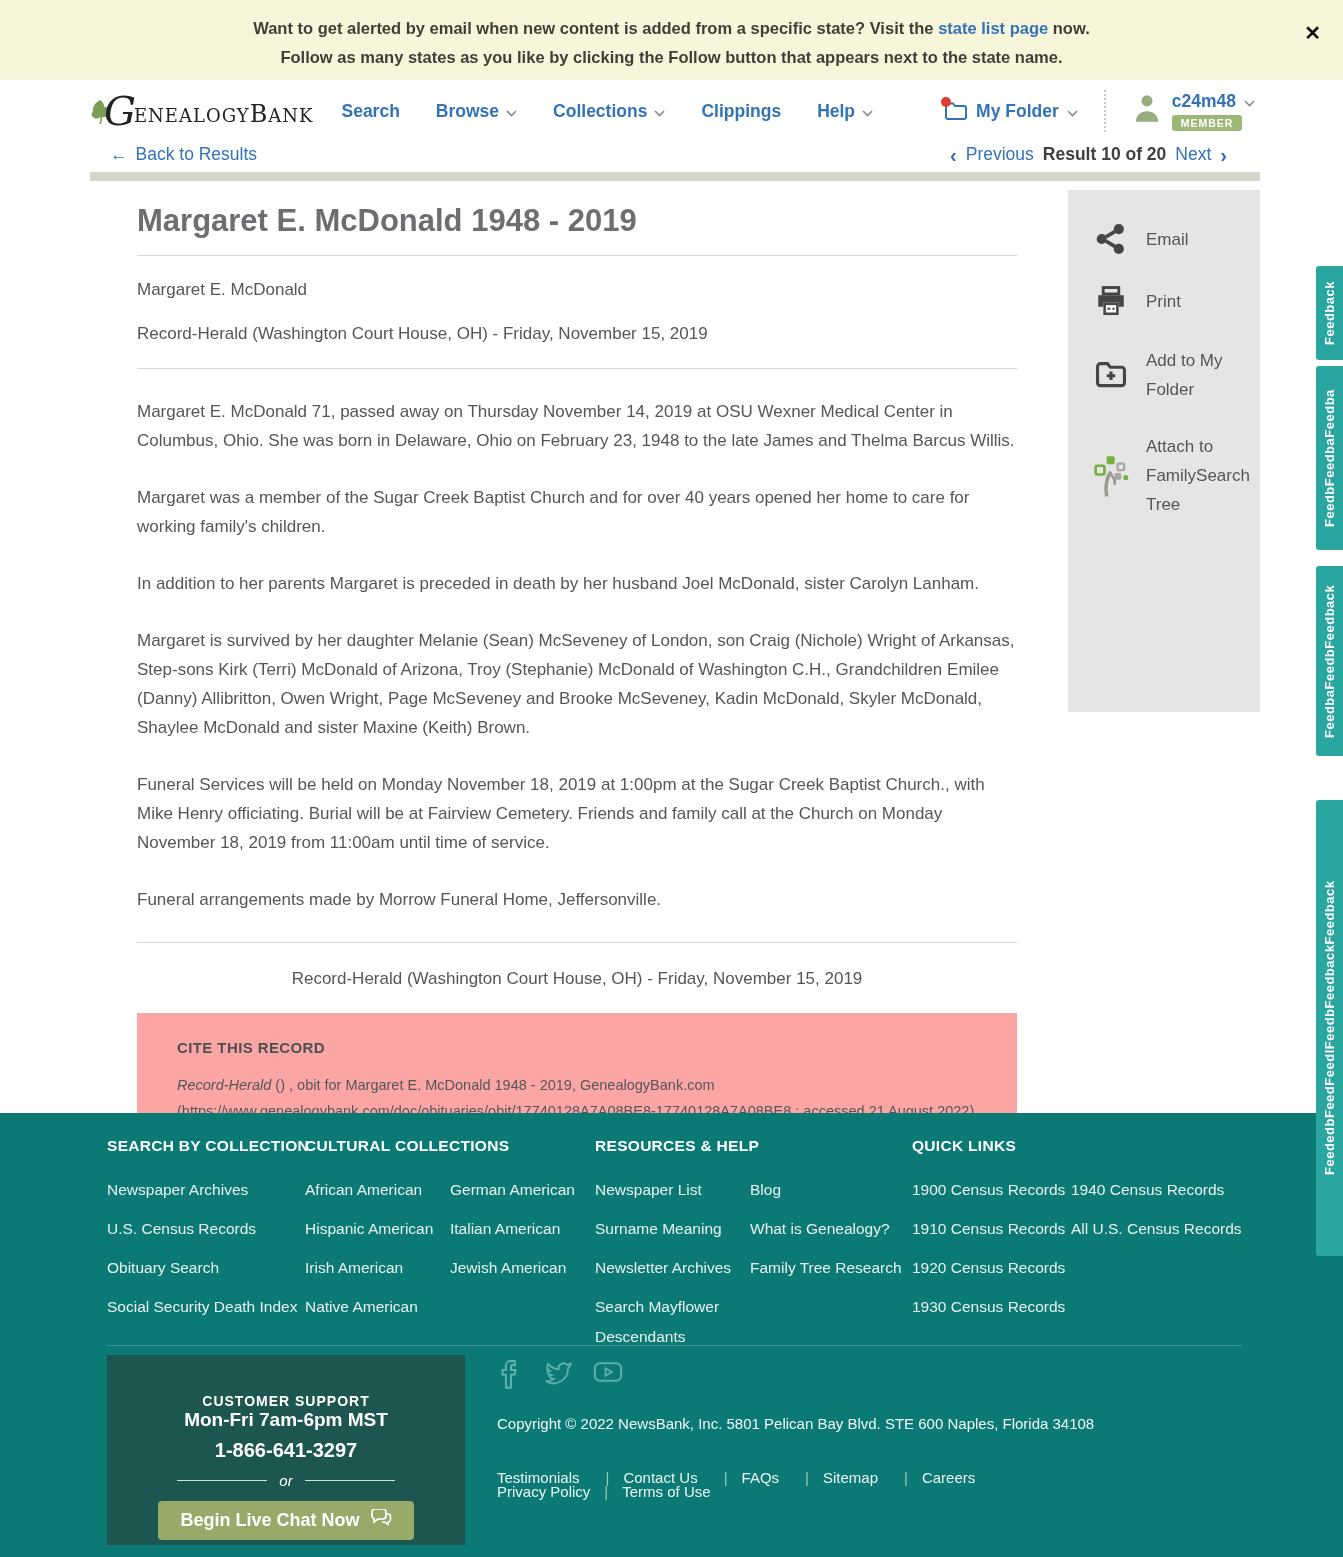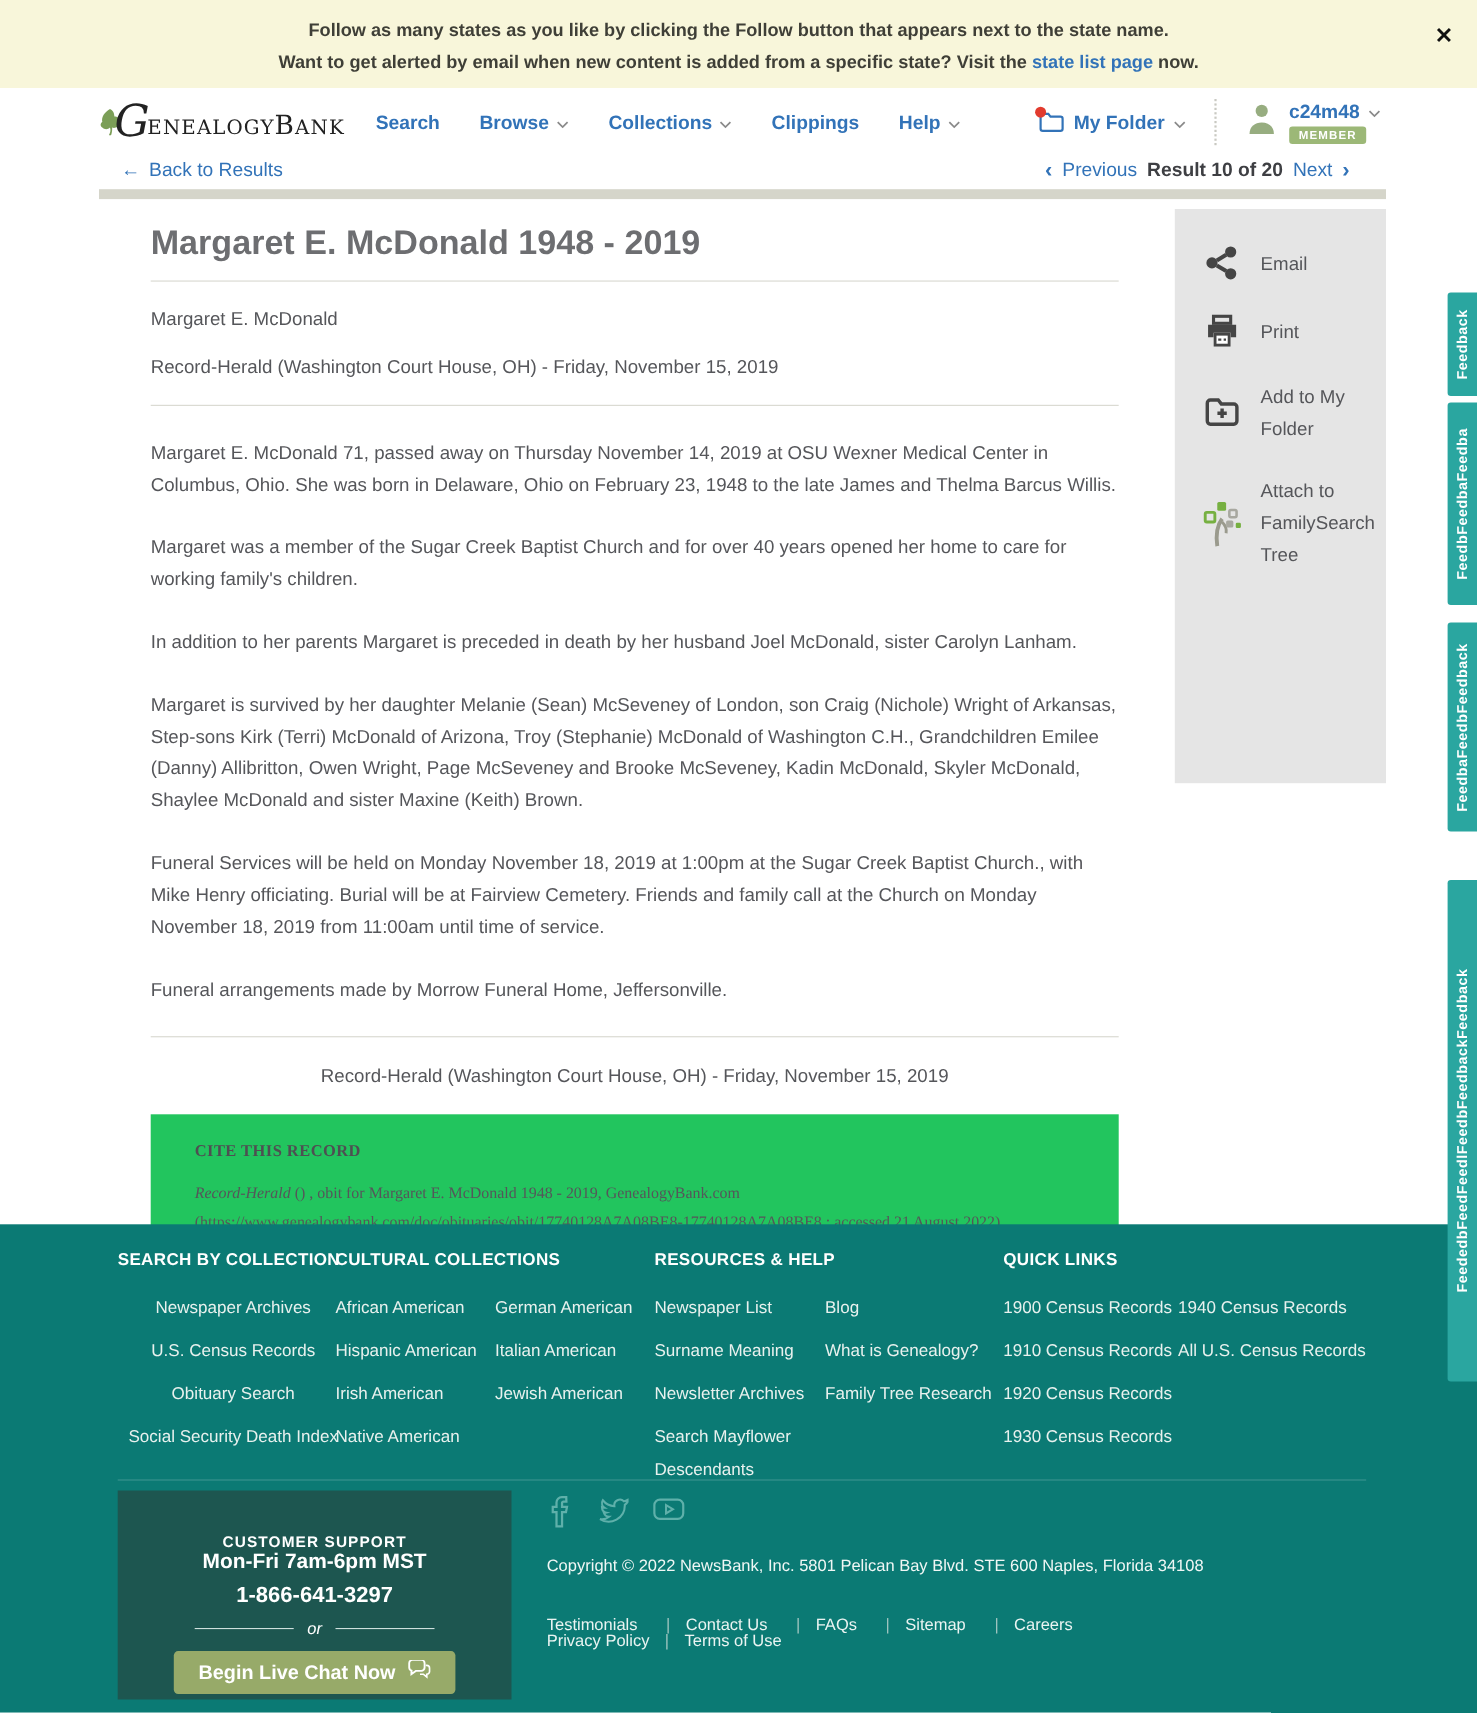--- a/index.html
+++ b/index.html
@@ -134,8 +134,8 @@
 <body>
 
 <div class="banner">
+  <div><span>Want to get alerted by email when new content is added from a specific state? Visit the </span><a>state list page</a><span> now.</span></div>
   <div>Follow as many states as you like by clicking the Follow button that appears next to the state name.</div>
-  <div><span>Want to get alerted by email when new content is added from a specific state? Visit the </span><a>state list page</a><span> now.</span></div>
   <button class="banner-close">✕</button>
 </div>
 

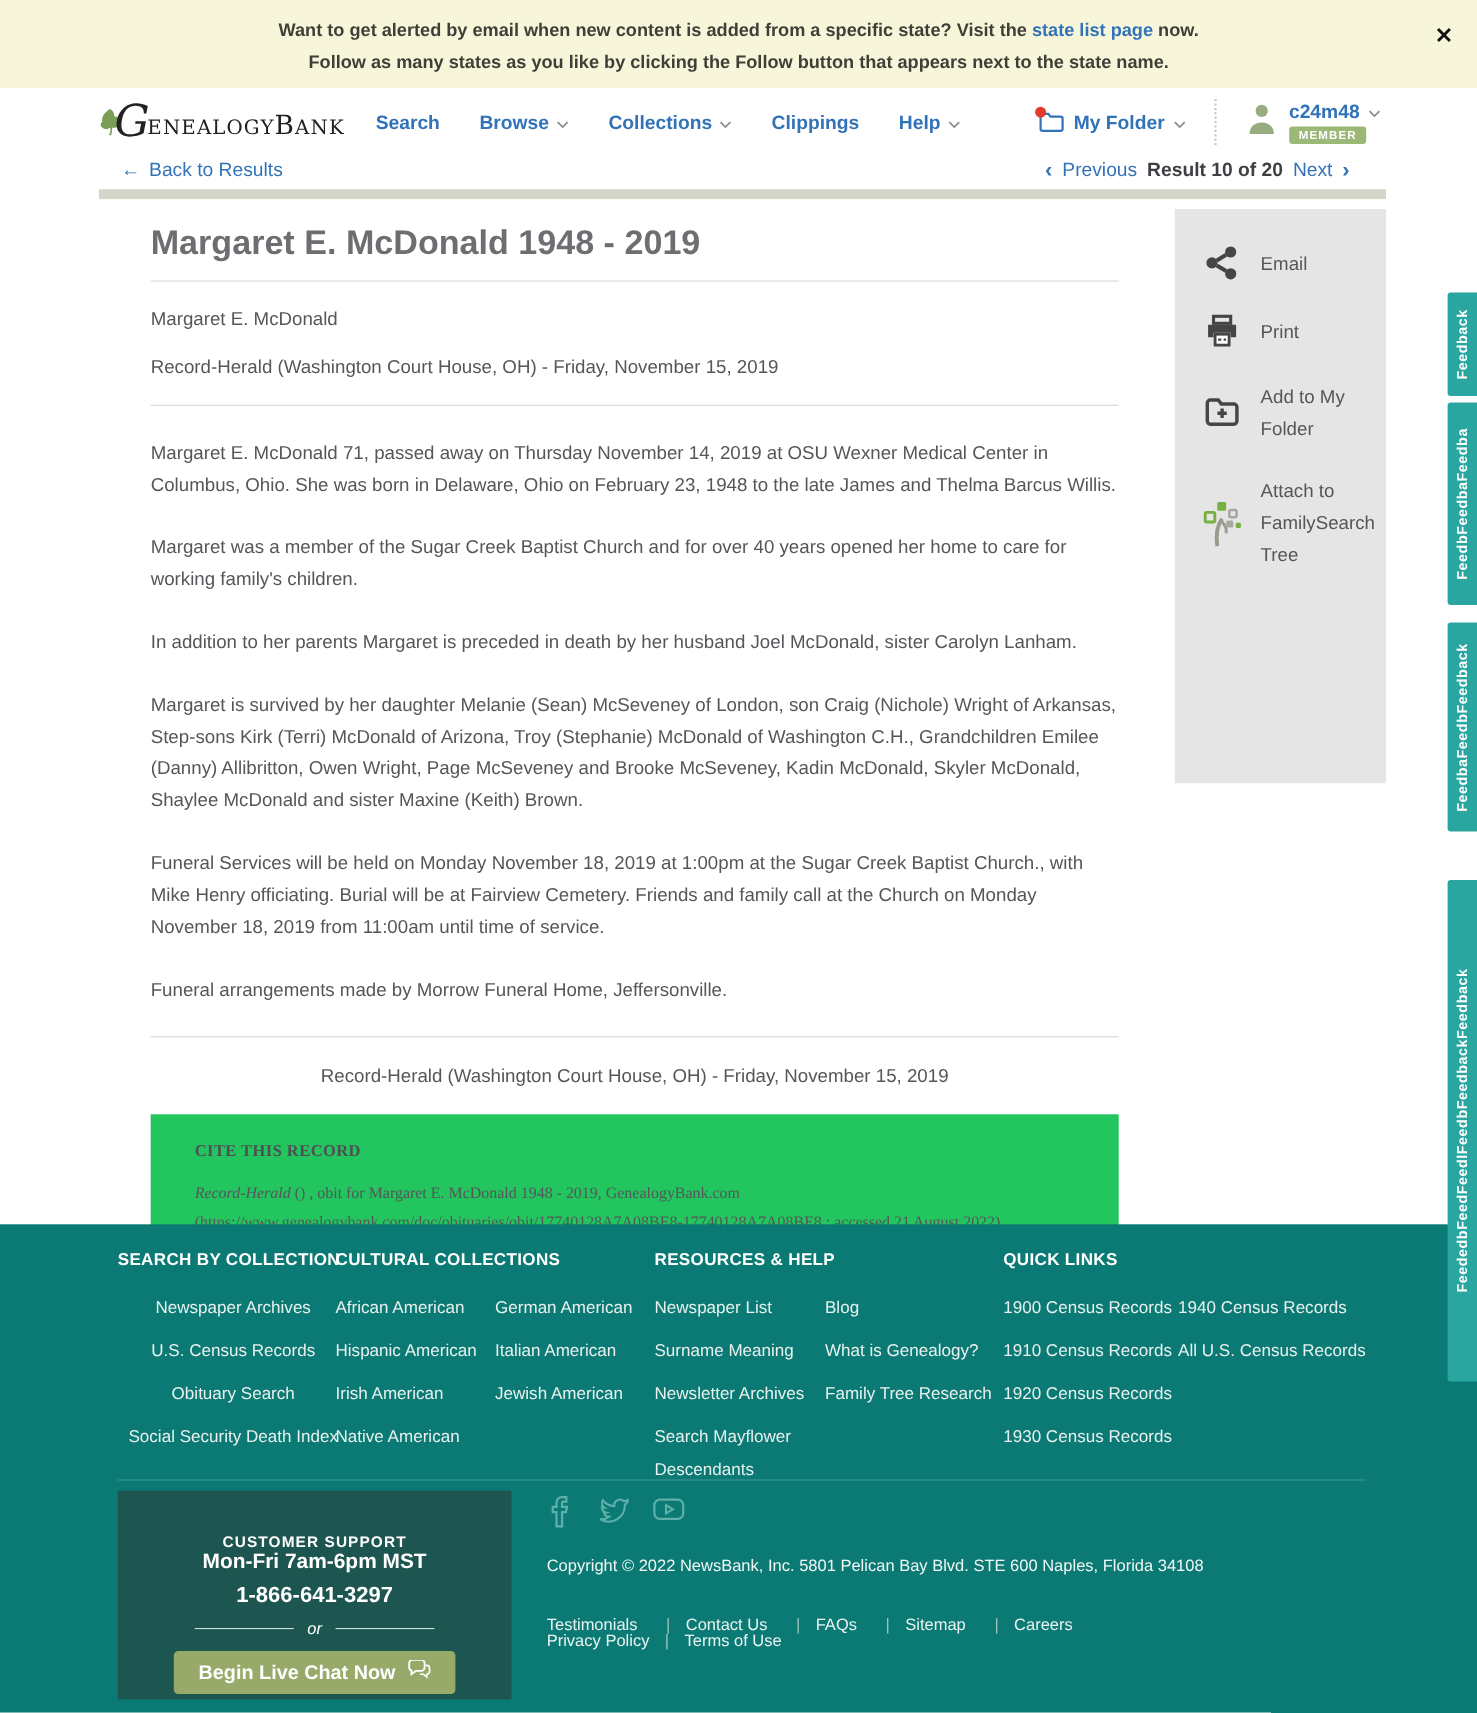--- a/index.html
+++ b/index.html
@@ -68,7 +68,7 @@
   .meta-line { font-size:17px; color:#55565a; margin:24px 0; }
   .article p.body { font-size:17px; line-height:29px; margin:28px 0; }
   .src-center { text-align:center; font-size:17px; margin:26px 0 24px; }
-  .citebox { background:#22c55e; padding:26px 40px 30px;font-family:Liberation Serif, serif; }
+  .citebox { background:#fca5a5; padding:26px 40px 30px; }
   .citebox h2 { font-size:15px; font-weight:700; color:#4e4f52; letter-spacing:.4px; margin:0; }
   .citation { font-size:14.5px; line-height:26px; color:#55565a; margin-top:16px; }
   .citation em { font-style:italic; }

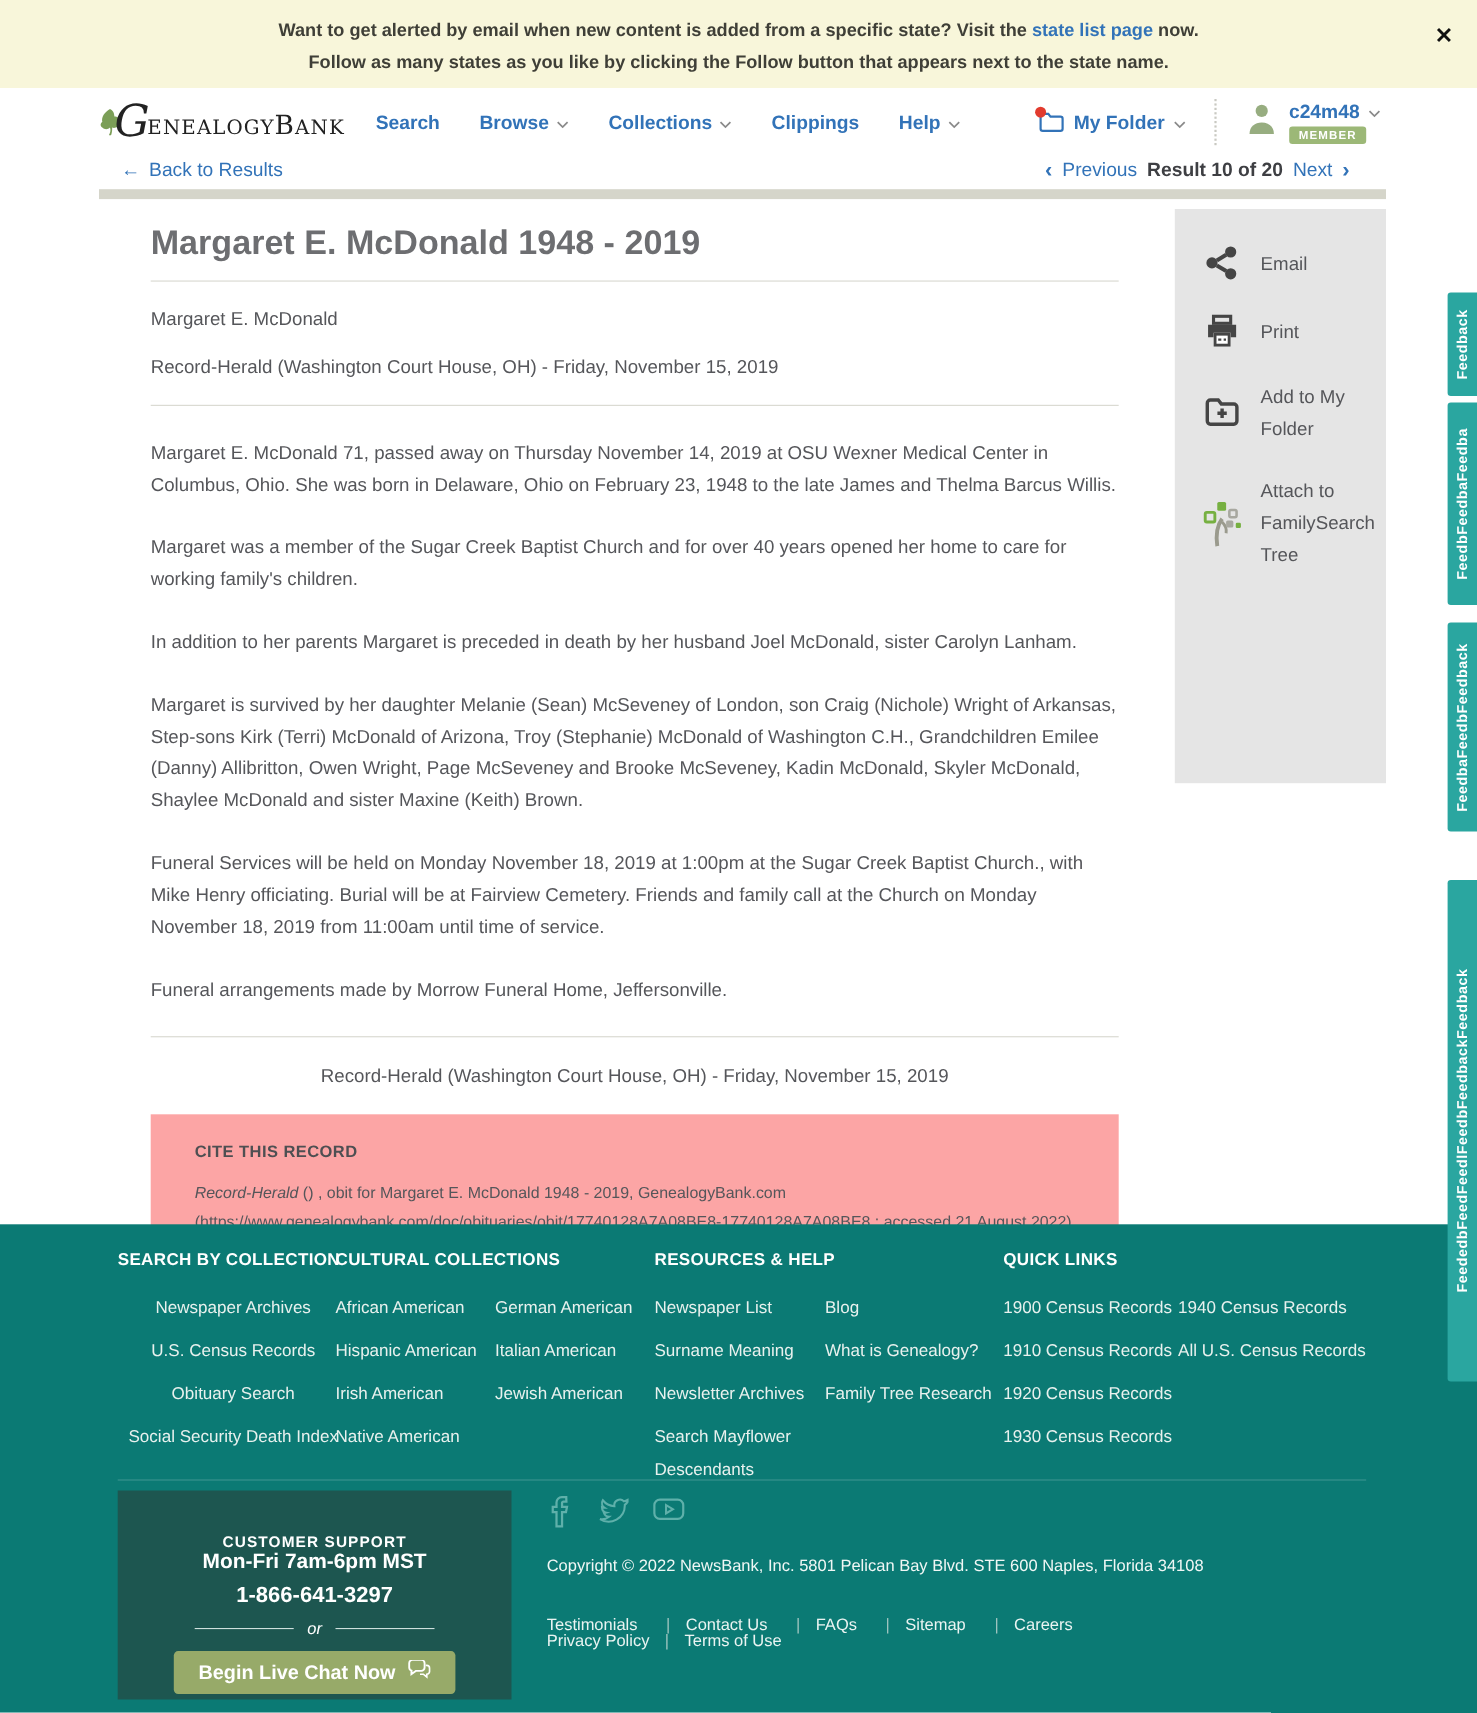--- a/index.html
+++ b/index.html
@@ -100,7 +100,7 @@
   .fhead { position:absolute; top:24px; font-size:15.5px; font-weight:700; color:#fff; letter-spacing:.3px; }
   .flist { position:absolute; top:62px; list-style:none; margin:0; padding:0; }
   .flist li { line-height:30px; margin-bottom:9px; font-size:15.5px; color:#e8f1ee; cursor:pointer; }
-  .c1 { left:107px; } .c1l { width:210px;text-align:center; }
+  .c1 { left:107px; } .c1l { width:210px; }
   .c2 { left:305px; } .c2a { width:160px; } .c2b { left:450px; width:160px; }
   .c3 { left:595px; } .c3a { width:158px; } .c3b { left:750px; width:170px; }
   .c4 { left:912px; } .c4a { width:170px; } .c4b { left:1071px; width:190px; }

